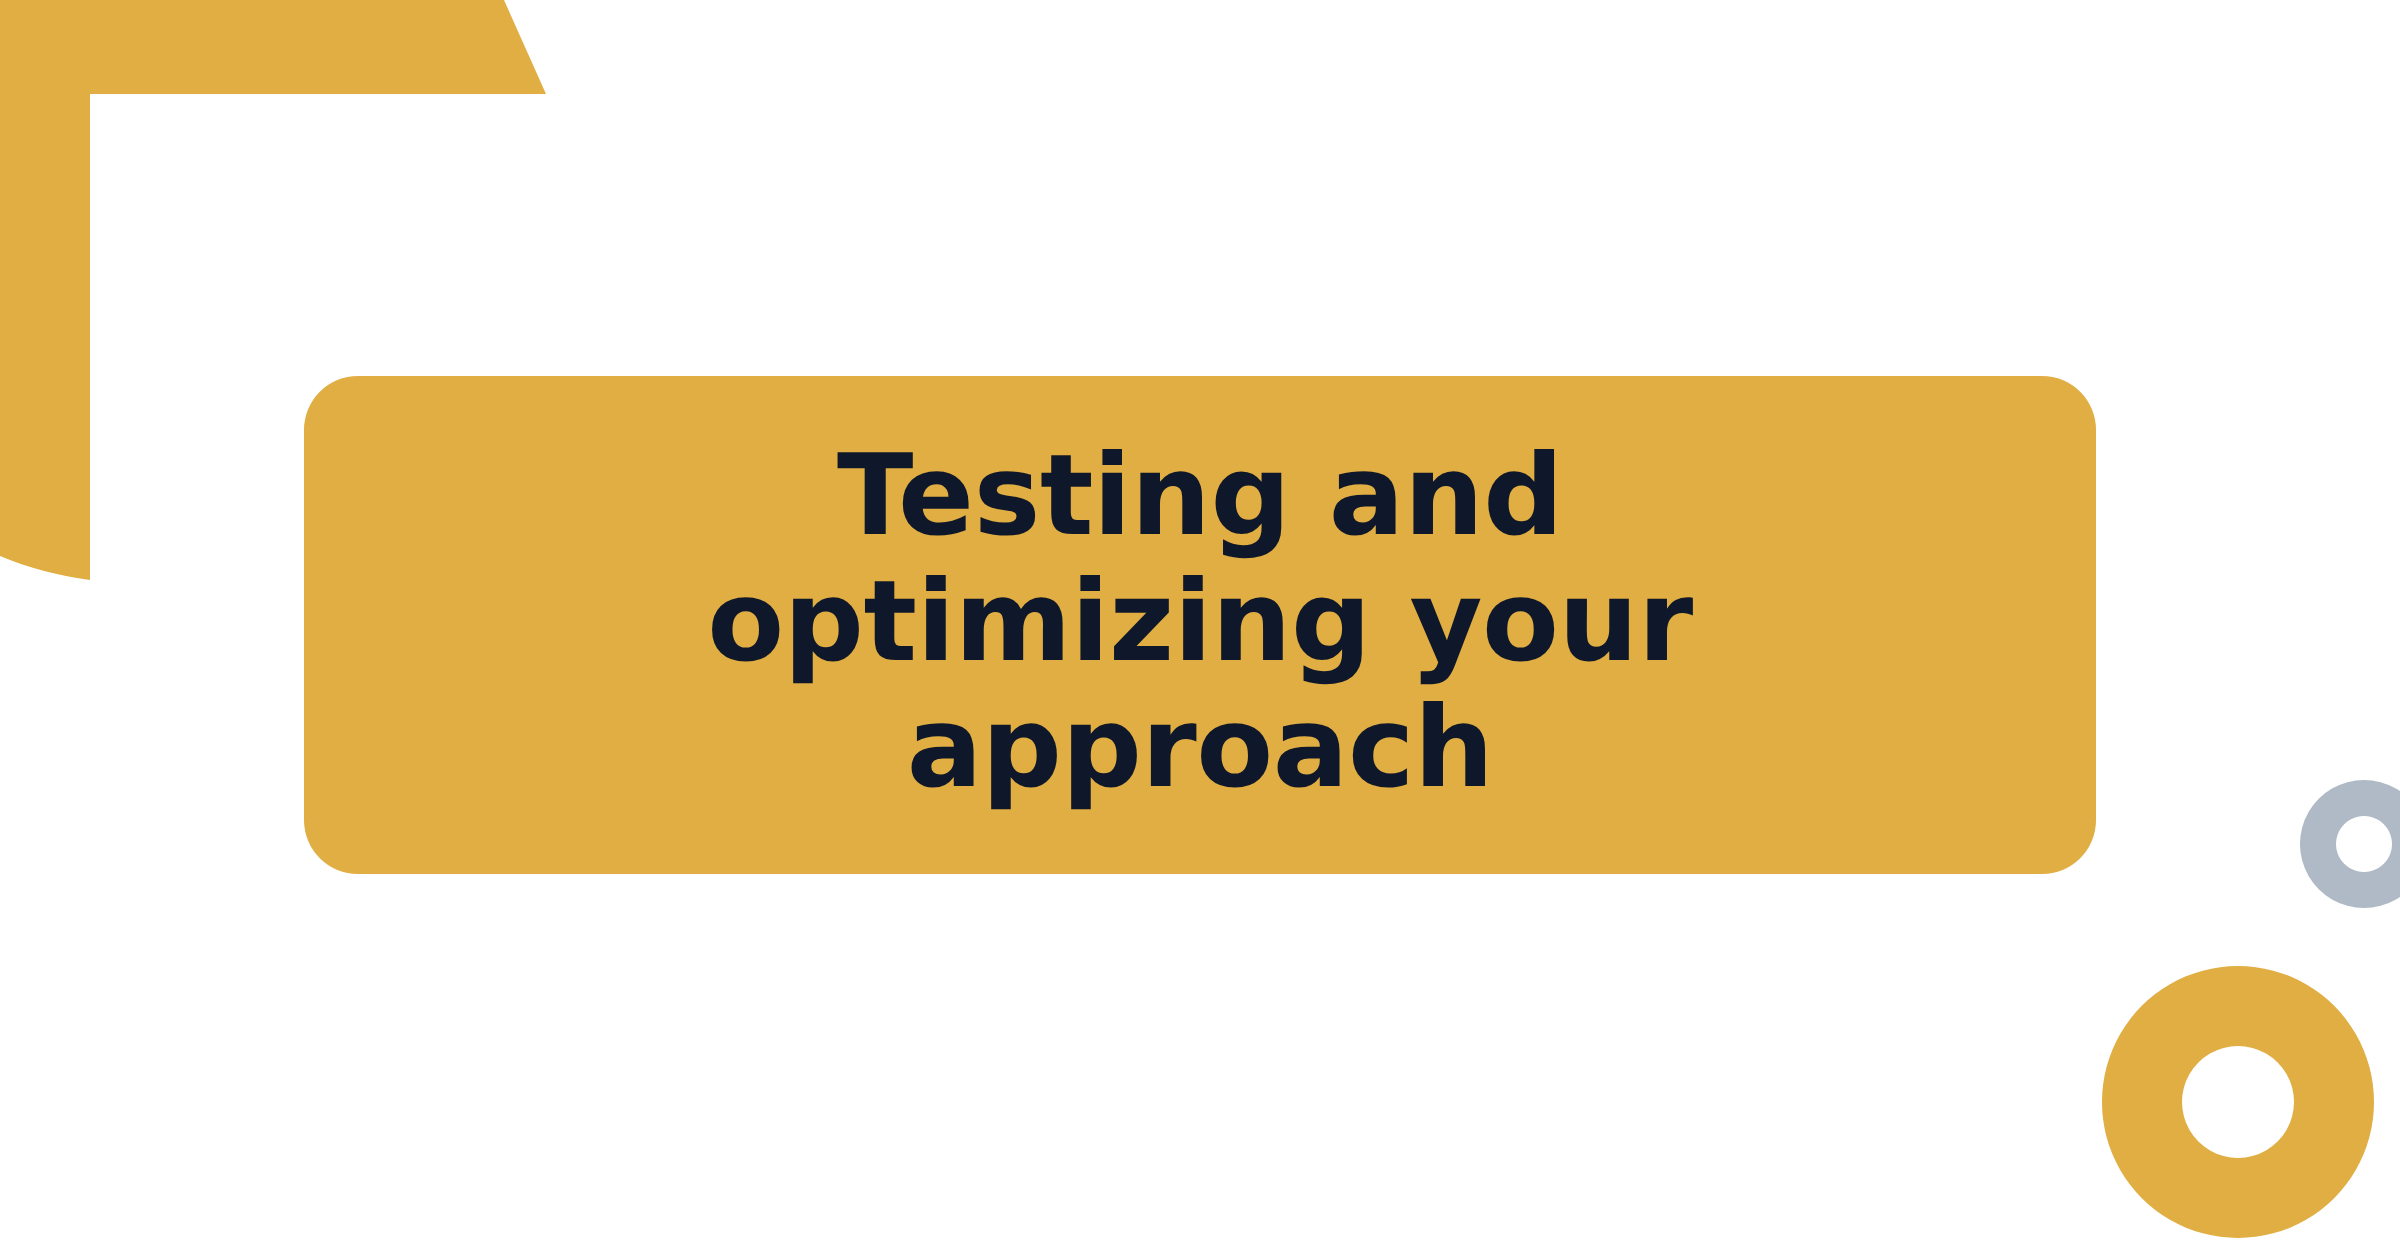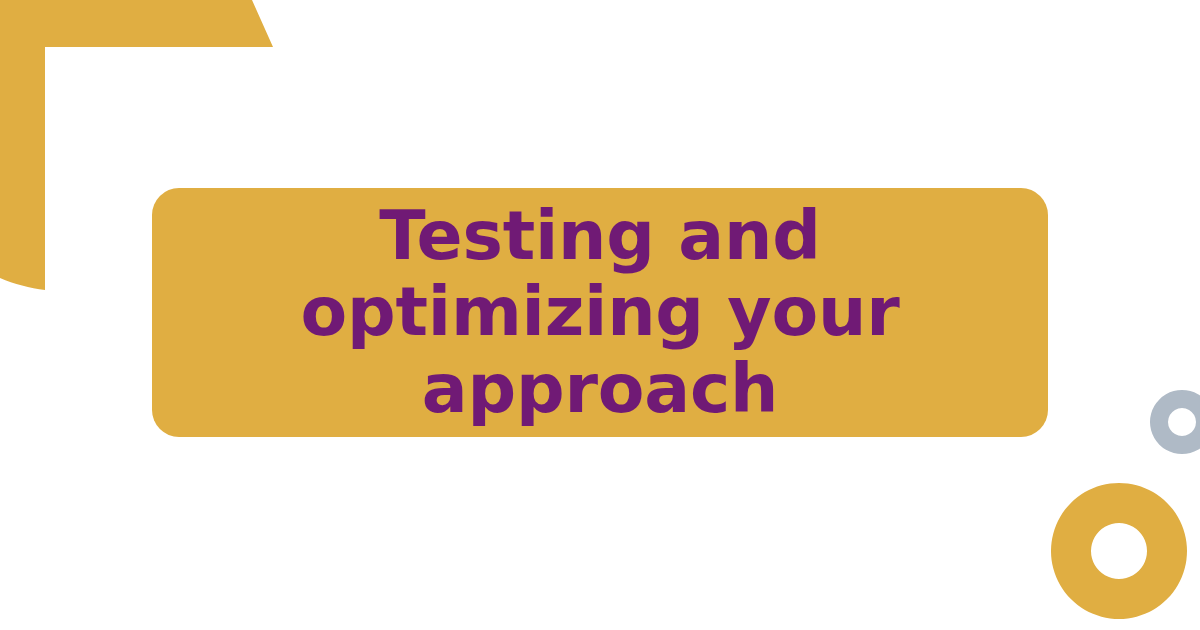--- a/index.html
+++ b/index.html
@@ -64,8 +64,8 @@
   }
 
   #headline-text {
-    color: #701a75;
-    font-size: 68px;
+    color: #0f172a;
+    font-size: 56px;
     font-weight: 700;
     line-height: 1.12;
     text-align: center;

